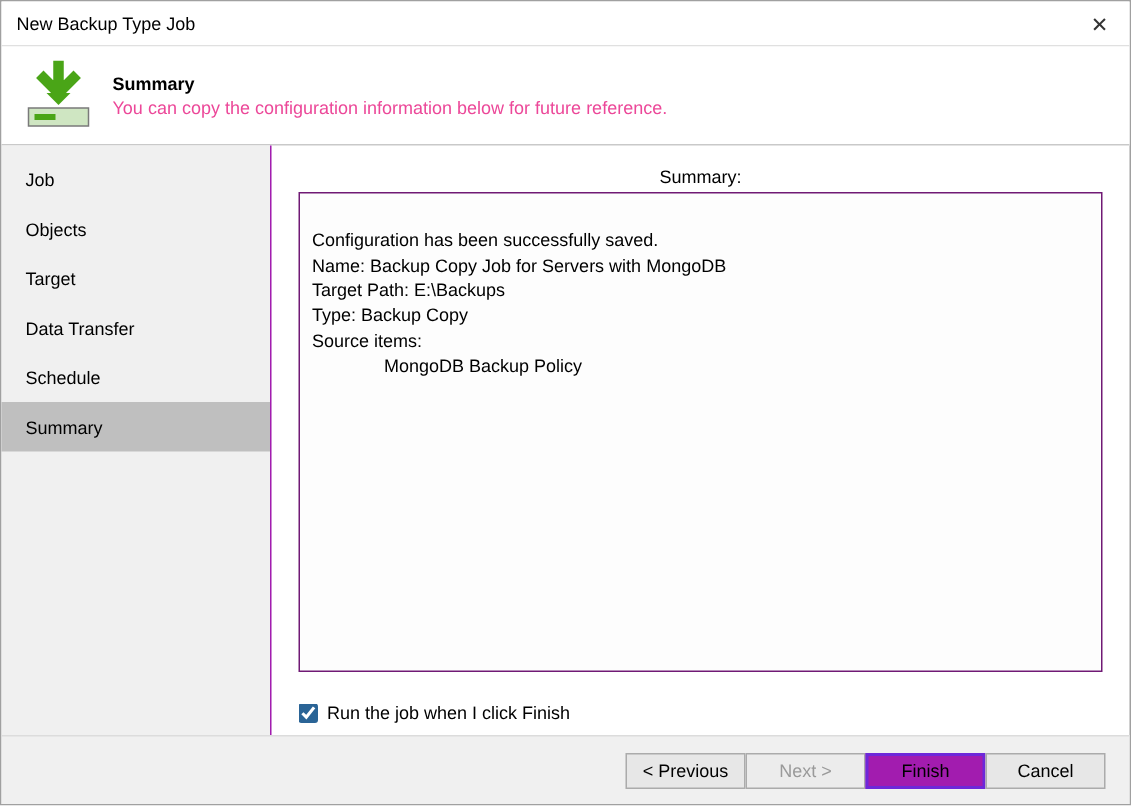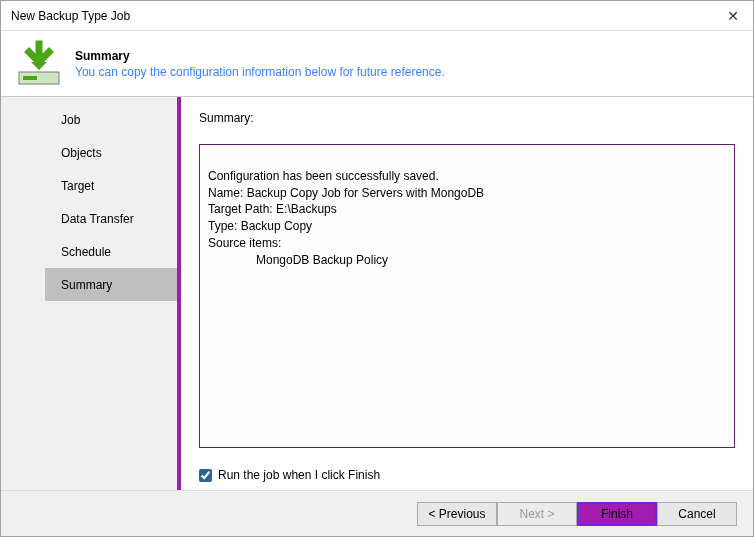--- a/index.html
+++ b/index.html
@@ -46,7 +46,7 @@
     .header-icon { width: 48px; height: 48px; margin-right: 12px; flex-shrink: 0; }
     .header-text { flex: 1; }
     .header-title { font-weight: bold; font-size: 12px; margin-bottom: 2px; }
-    .header-sub { font-size: 12px; color: #3b82f6; }
+    .header-sub { font-size: 12px; color: #ec4899; }
     .body {
       flex: 1;
       display: flex;

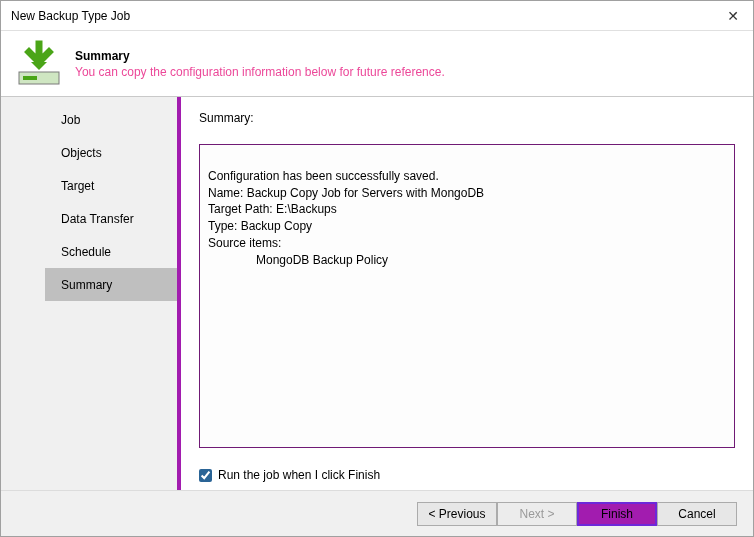--- a/index.html
+++ b/index.html
@@ -55,9 +55,8 @@
     .sidebar {
       width: 180px;
       background: #f0f0f0;
-      border-right: 4px solid #a21caf;
+      border-right: 1px solid #a21caf;
       padding-top: 6px;
-      padding-left: 44px;
     }
     .nav-item {
       padding: 0 16px;

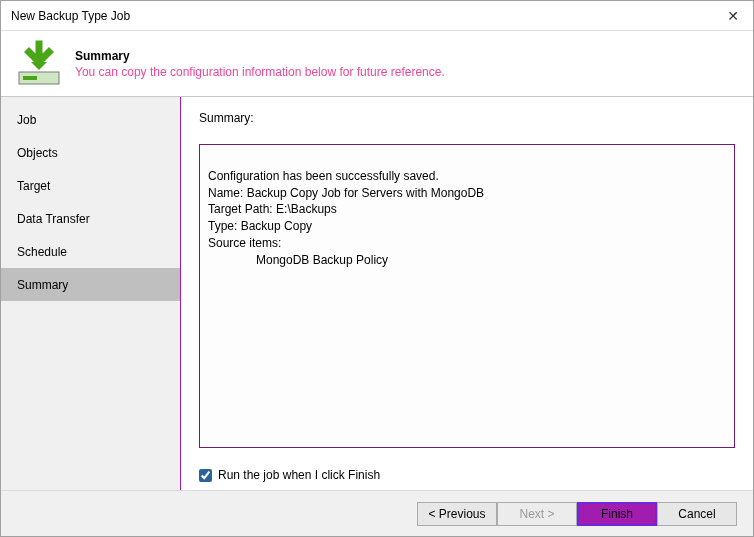--- a/index.html
+++ b/index.html
@@ -78,7 +78,7 @@
       flex-direction: column;
       min-width: 0;
     }
-    .summary-label { font-size: 12px; margin-bottom: 19px; }
+    .summary-label { font-size: 12px; margin-bottom: 3px; text-align: center; }
     .summary-box {
       flex: 1;
       border: 1px solid #701a75;

